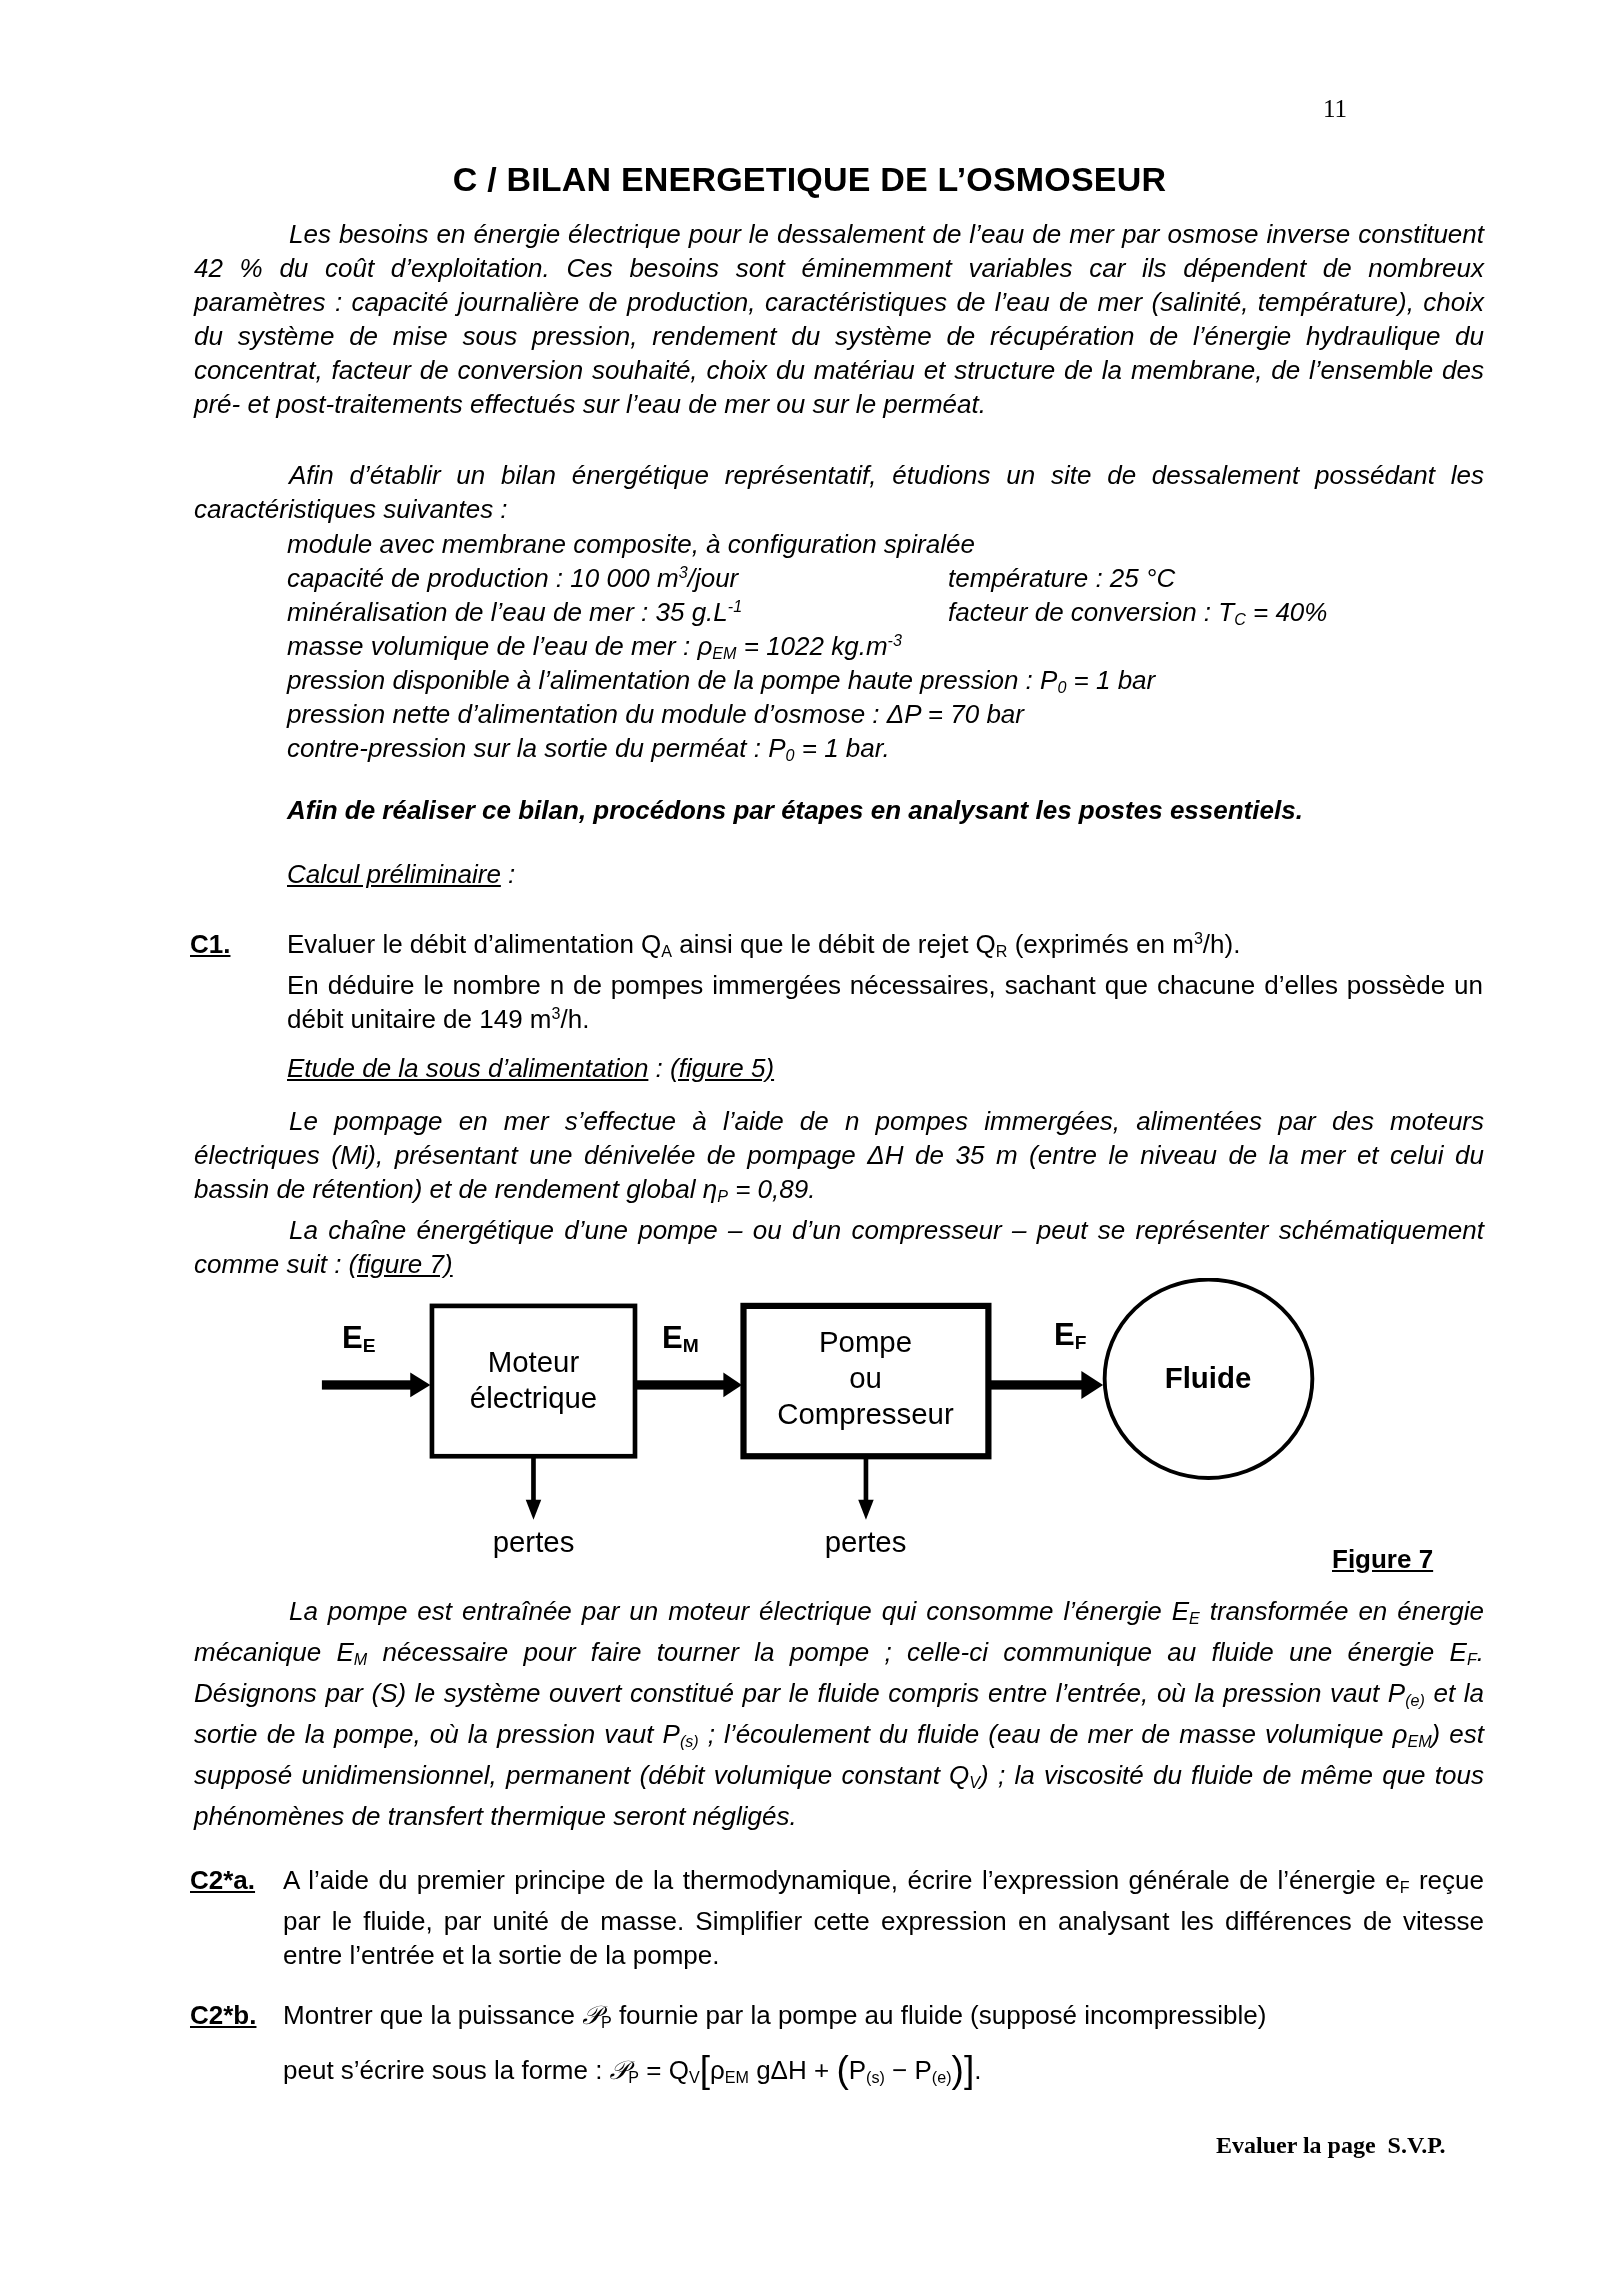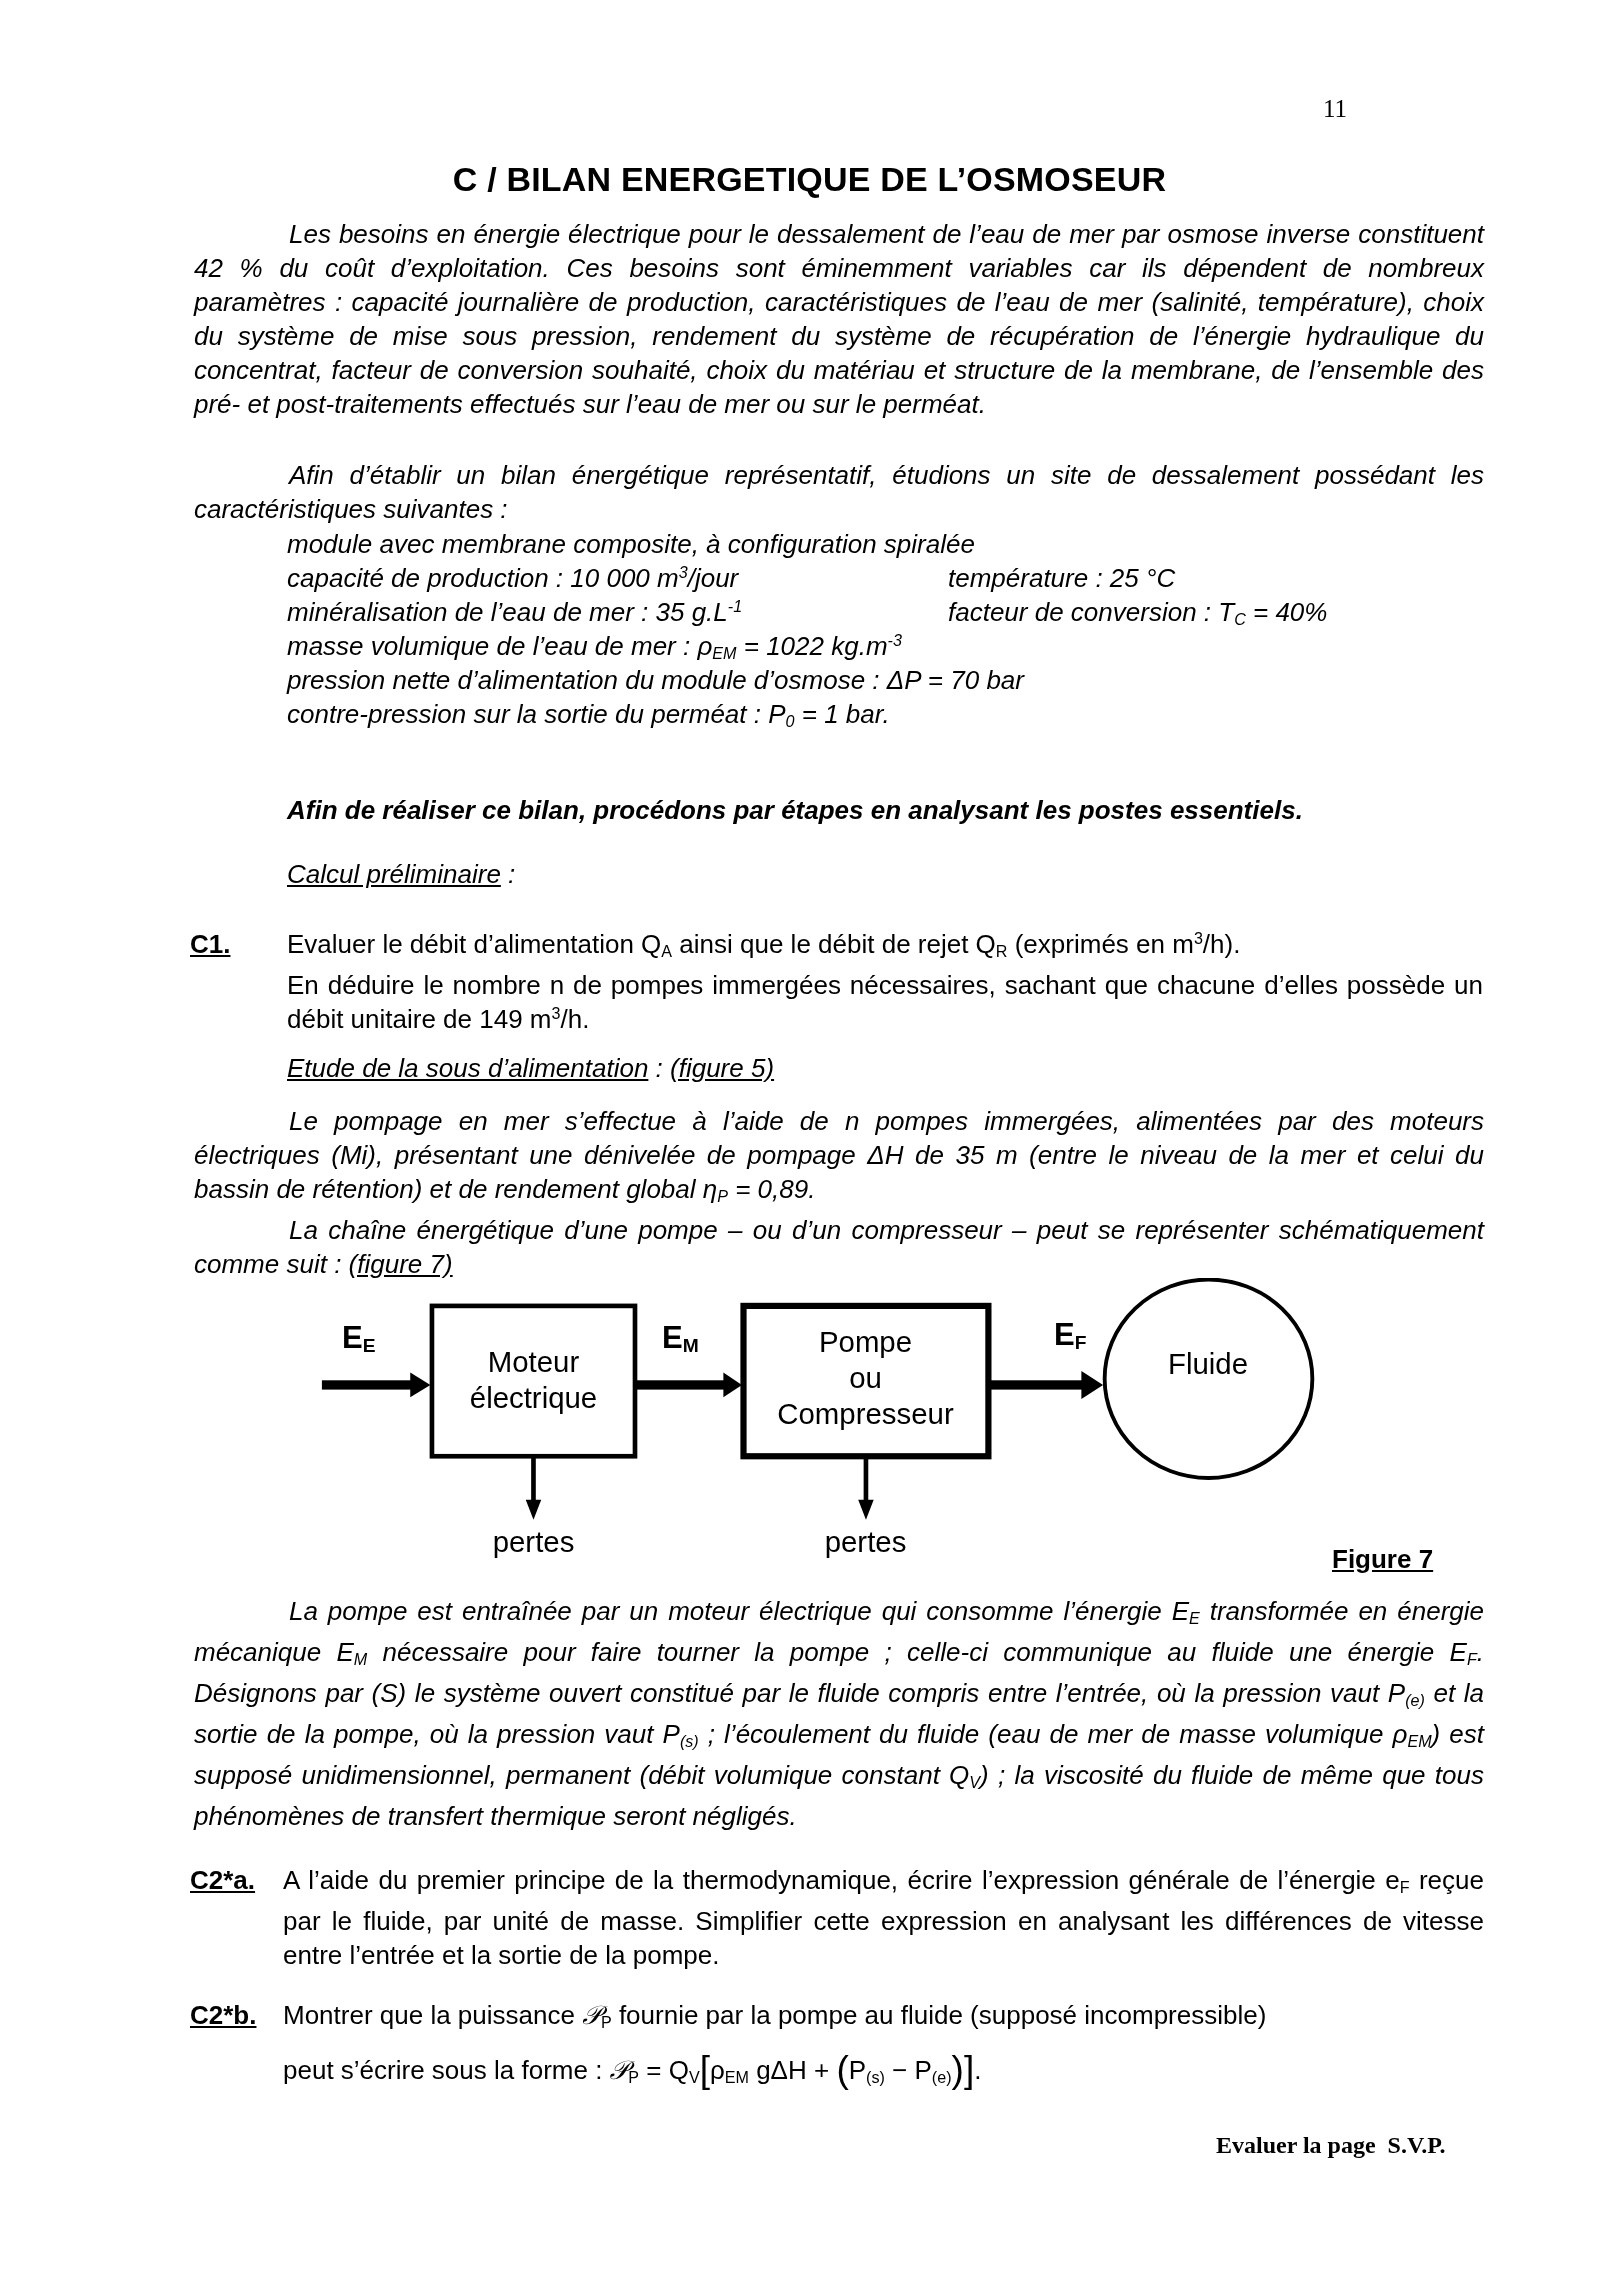--- a/index.html
+++ b/index.html
@@ -52,6 +52,7 @@
     <span class="col2"><span>facteur de conversion : T</span><sub>C</sub><span> = 40%</span></span>
   </div>
   <div class="row"><span>masse volumique de l’eau de mer : </span><span>ρ</span><sub>EM</sub><span> = 1022 kg.m</span><sup>-3</sup></div>
+  <div class="row"><span>pression disponible à l’alimentation de la pompe haute pression : P</span><sub>0</sub><span> = 1 bar</span></div>
   <div class="row"><span>pression nette d’alimentation du module d’osmose : </span><span>ΔP</span><span> = 70 bar</span></div>
   <div class="row"><span>contre-pression sur la sortie du perméat : P</span><sub>0</sub><span> = 1 bar.</span></div>
 </div>

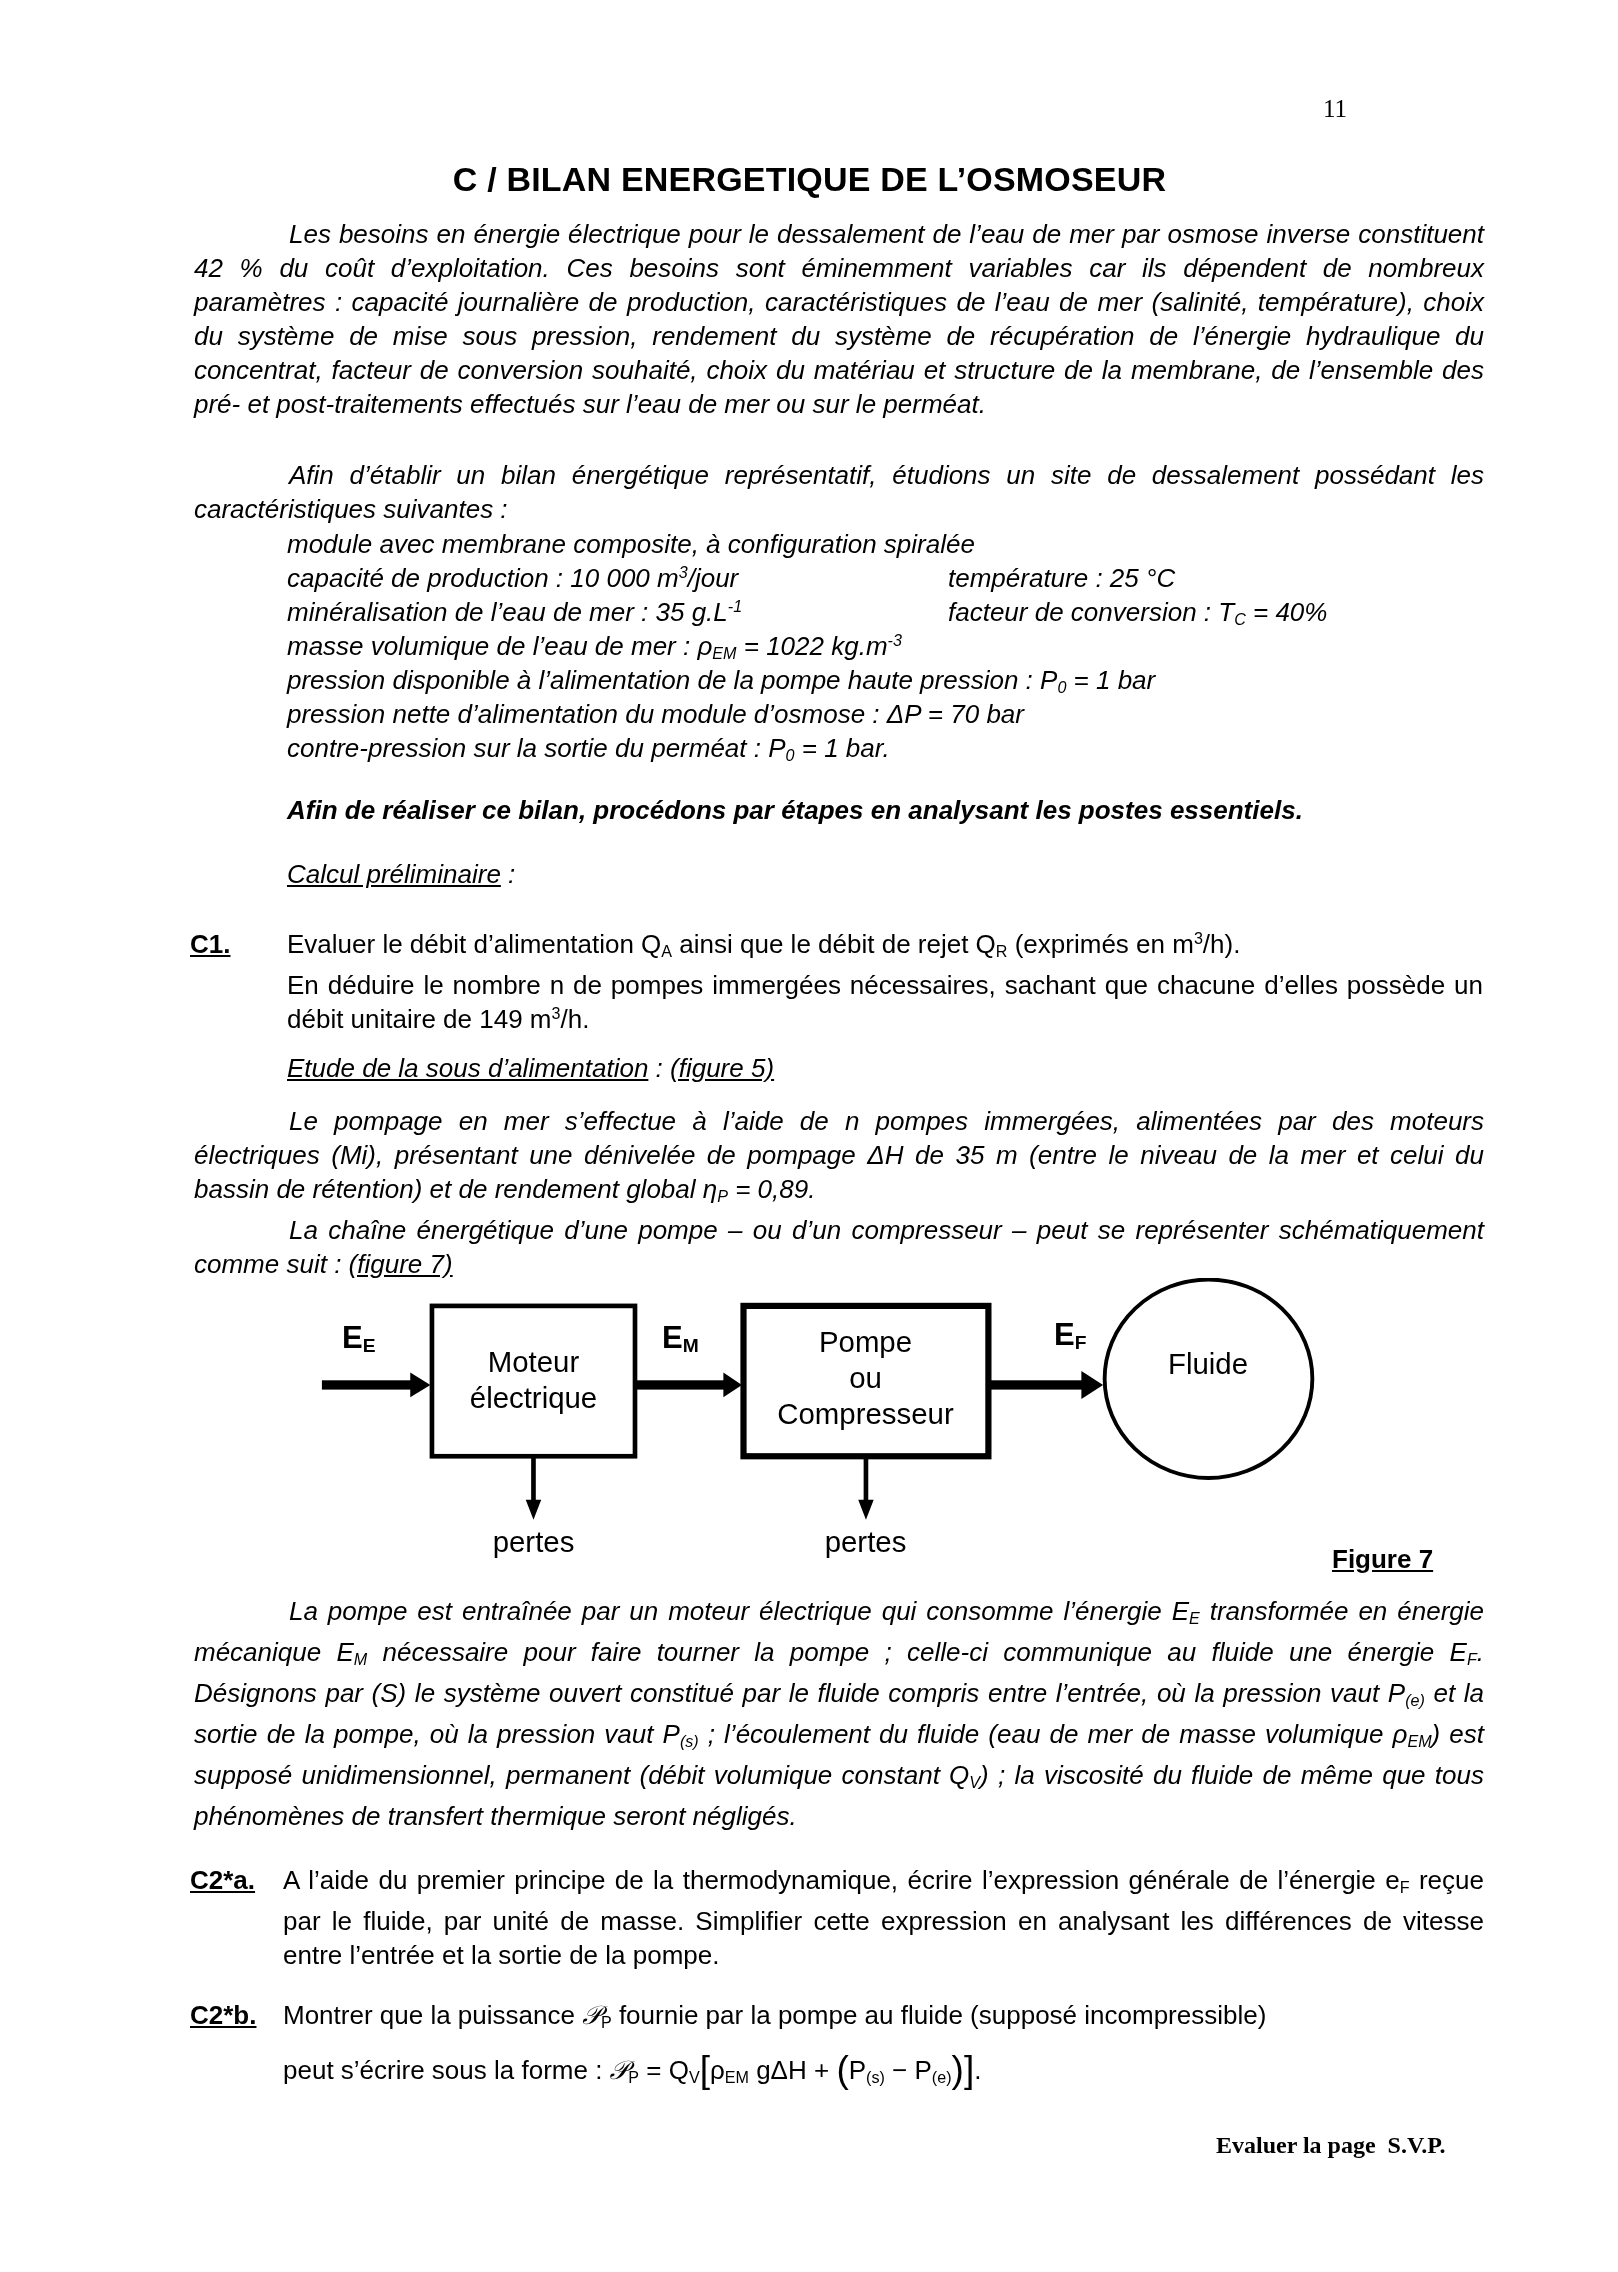--- a/index.html
+++ b/index.html
@@ -119,7 +119,7 @@
     <div>Compresseur</div>
   </div>
   <div class="elabel" style="left:760px;top:39px;"><span>E</span><sub>F</sub></div>
-  <div class="dlabel" style="left:810px;top:68px;width:208px;font-weight:normal;">Fluide</div>
+  <div class="dlabel" style="left:810px;top:82px;width:208px;font-weight:bold;">Fluide</div>
   <div class="dlabel" style="left:162px;top:246px;width:155px;">pertes</div>
   <div class="dlabel" style="left:494px;top:246px;width:155px;">pertes</div>
   <div class="fig" style="left:1038px;top:266px;">Figure 7</div>

